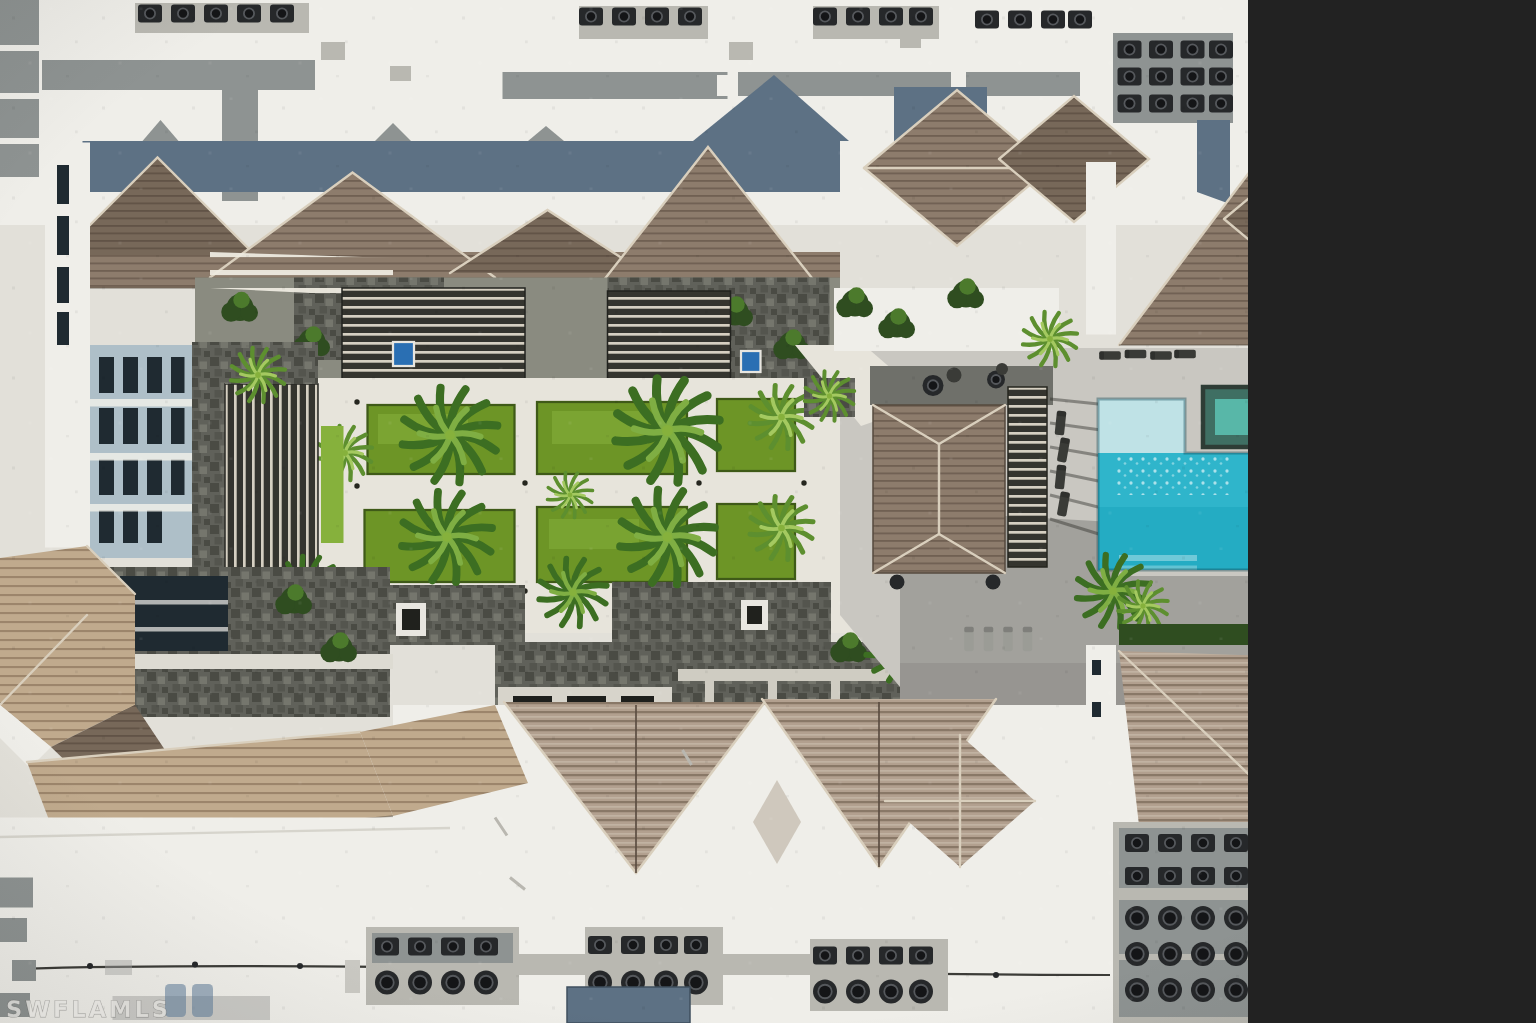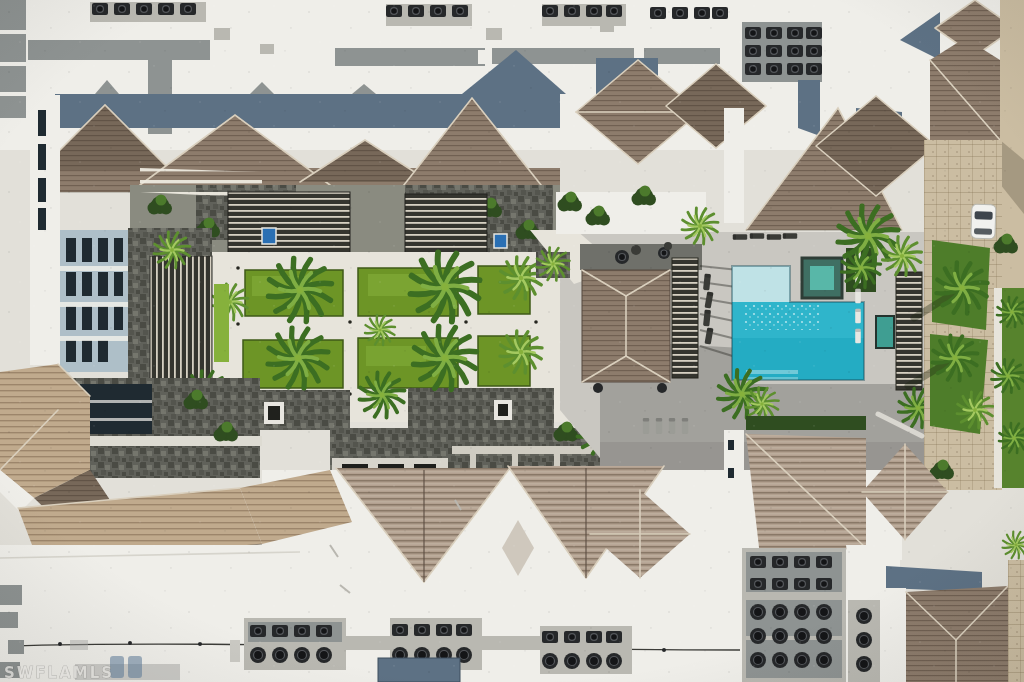--- a/index.html
+++ b/index.html
@@ -3,7 +3,7 @@
 <meta charset="utf-8">
 <style>
   html,body{margin:0;padding:0;background:#222;}
-  #stage{width:1024px;height:682px;position:relative;overflow:hidden;
+  #stage{width:832px;height:682px;position:relative;overflow:hidden;
          font-family:"DejaVu Sans", sans-serif;}
   svg{display:block}
   

